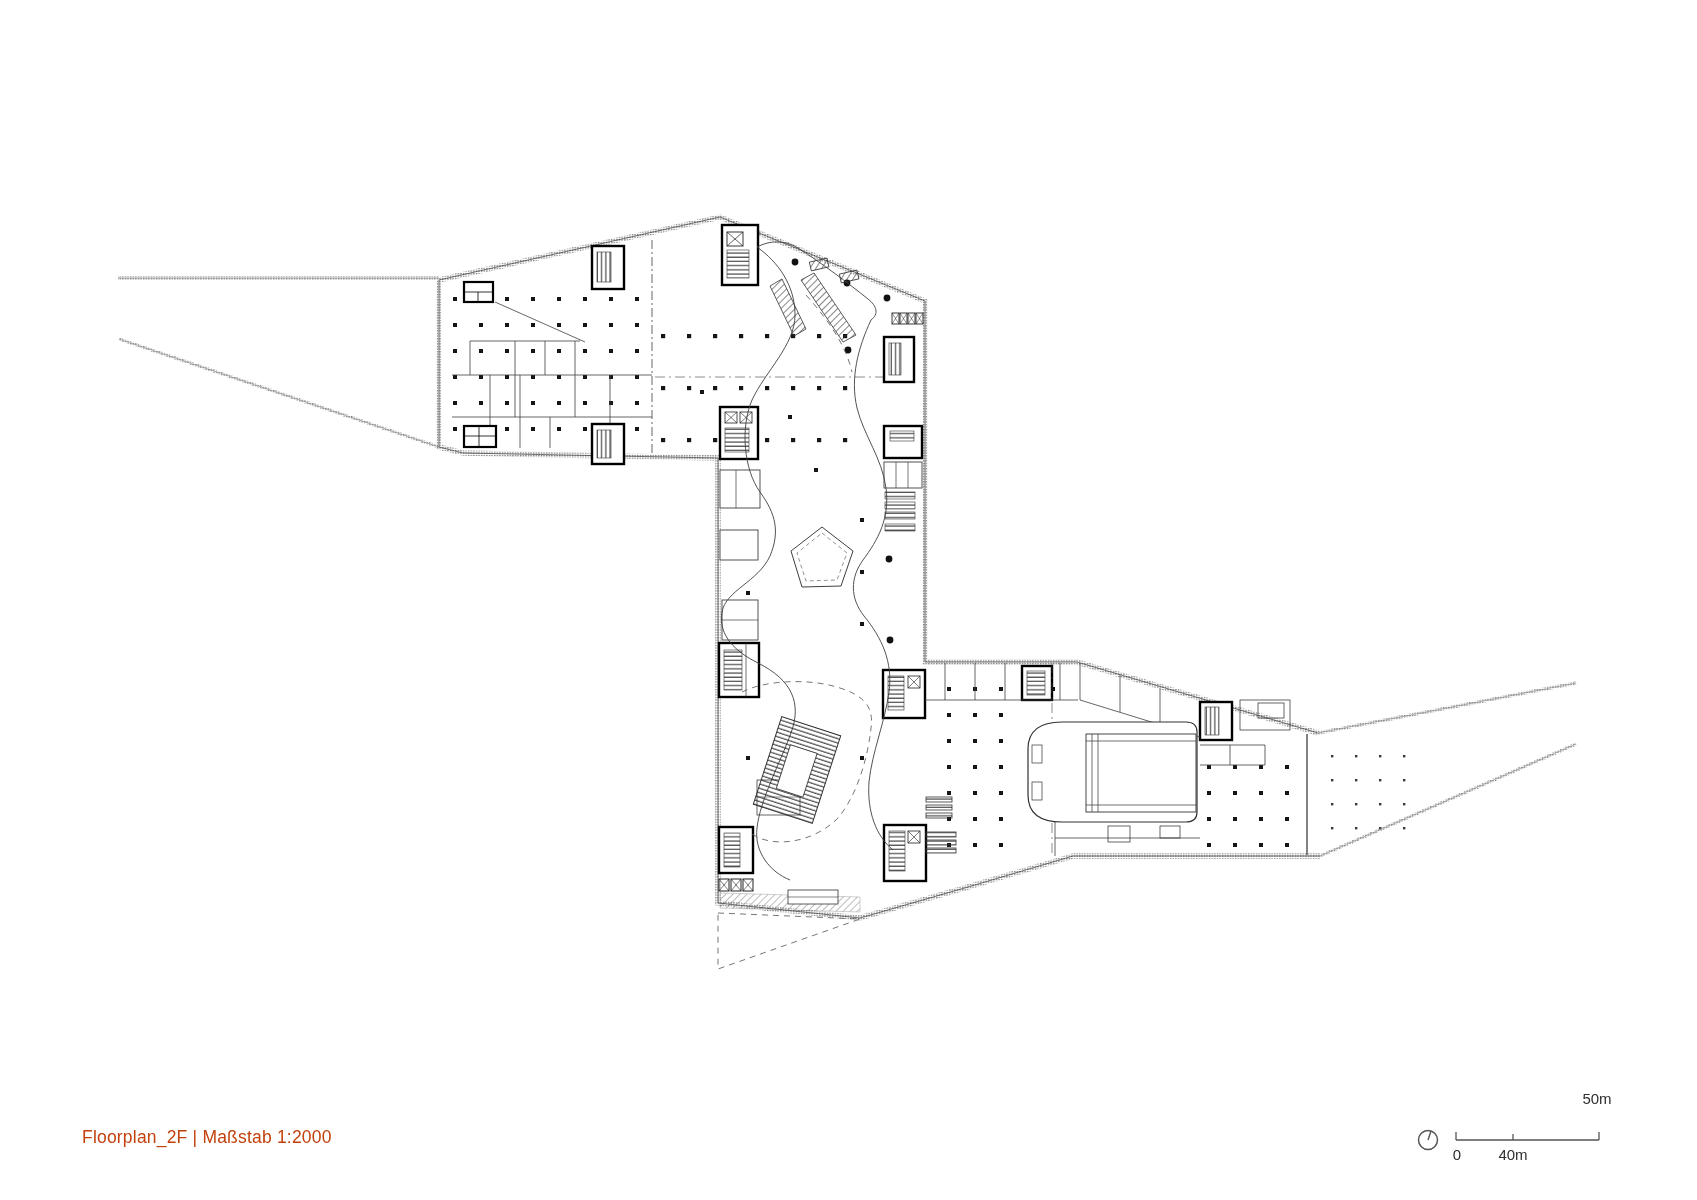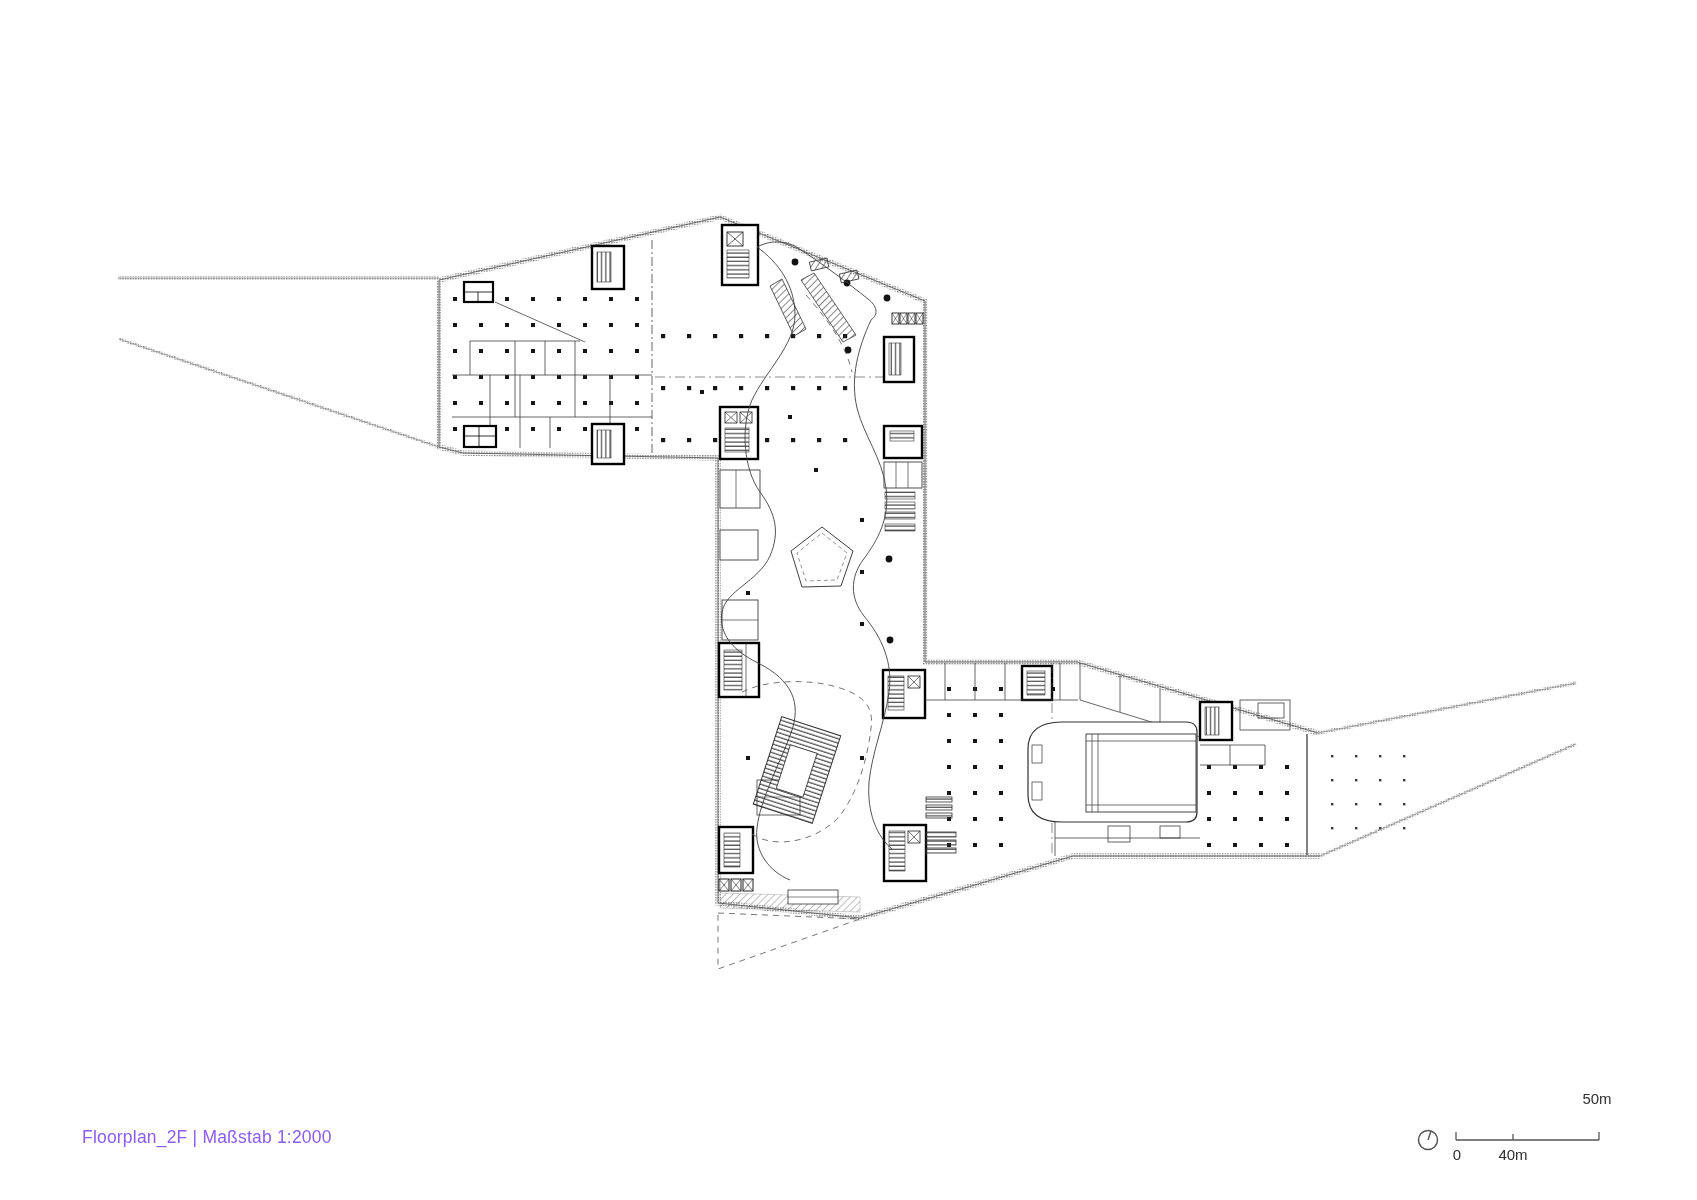--- a/index.html
+++ b/index.html
@@ -6,7 +6,7 @@
   #page{position:relative;width:1697px;height:1200px;background:#fff;overflow:hidden;
         font-family:"Liberation Sans",sans-serif;}
   #plan-svg{position:absolute;left:0;top:0;width:1697px;height:1200px;}
-  .caption{position:absolute;color:#8b5cf6;font-size:17.5px;letter-spacing:.2px;white-space:nowrap;}
+  .caption{position:absolute;color:#c2410c;font-size:17.5px;letter-spacing:.2px;white-space:nowrap;}
   #title-caption{left:82px;top:1127px;}
   .sb-label{position:absolute;color:#2f2f2f;font-size:15px;transform:translateX(-50%);white-space:nowrap;}
   #sb-0{left:1457px;top:1146px;}

